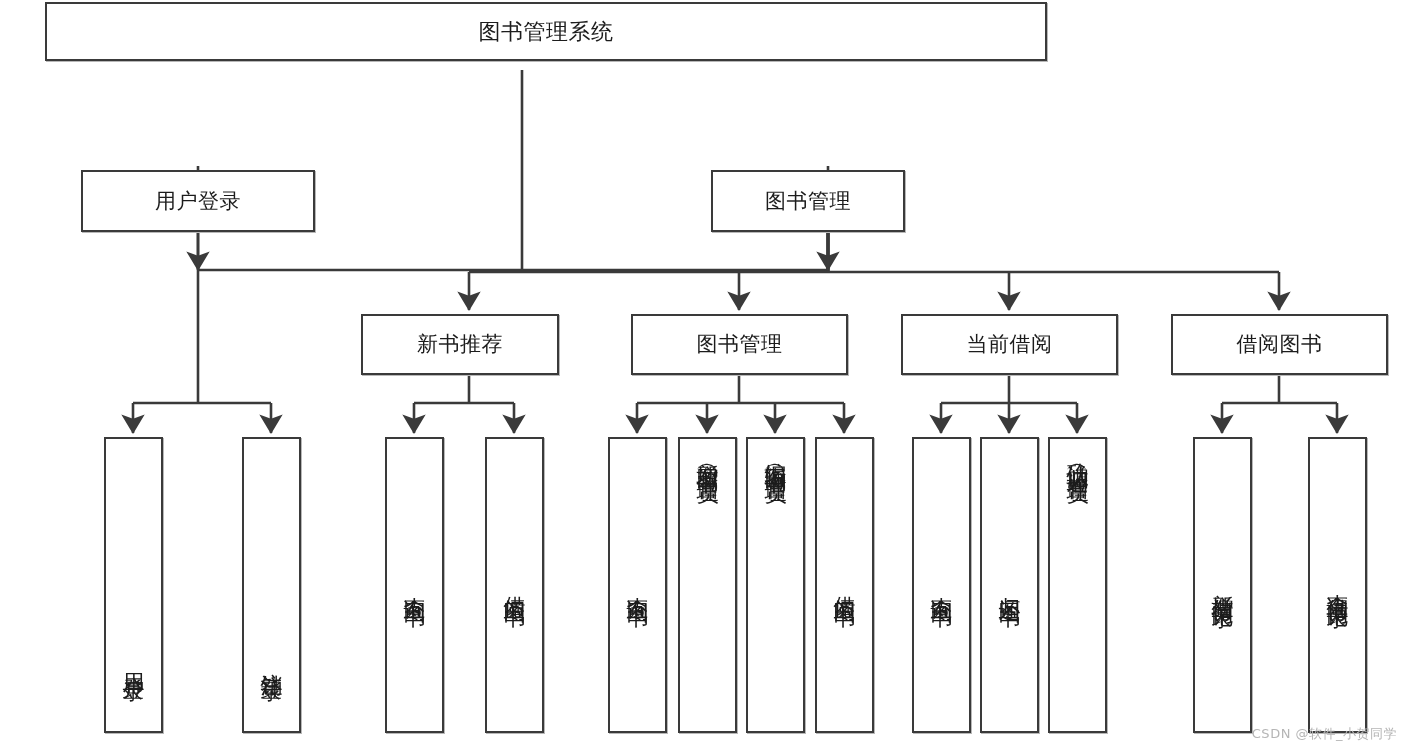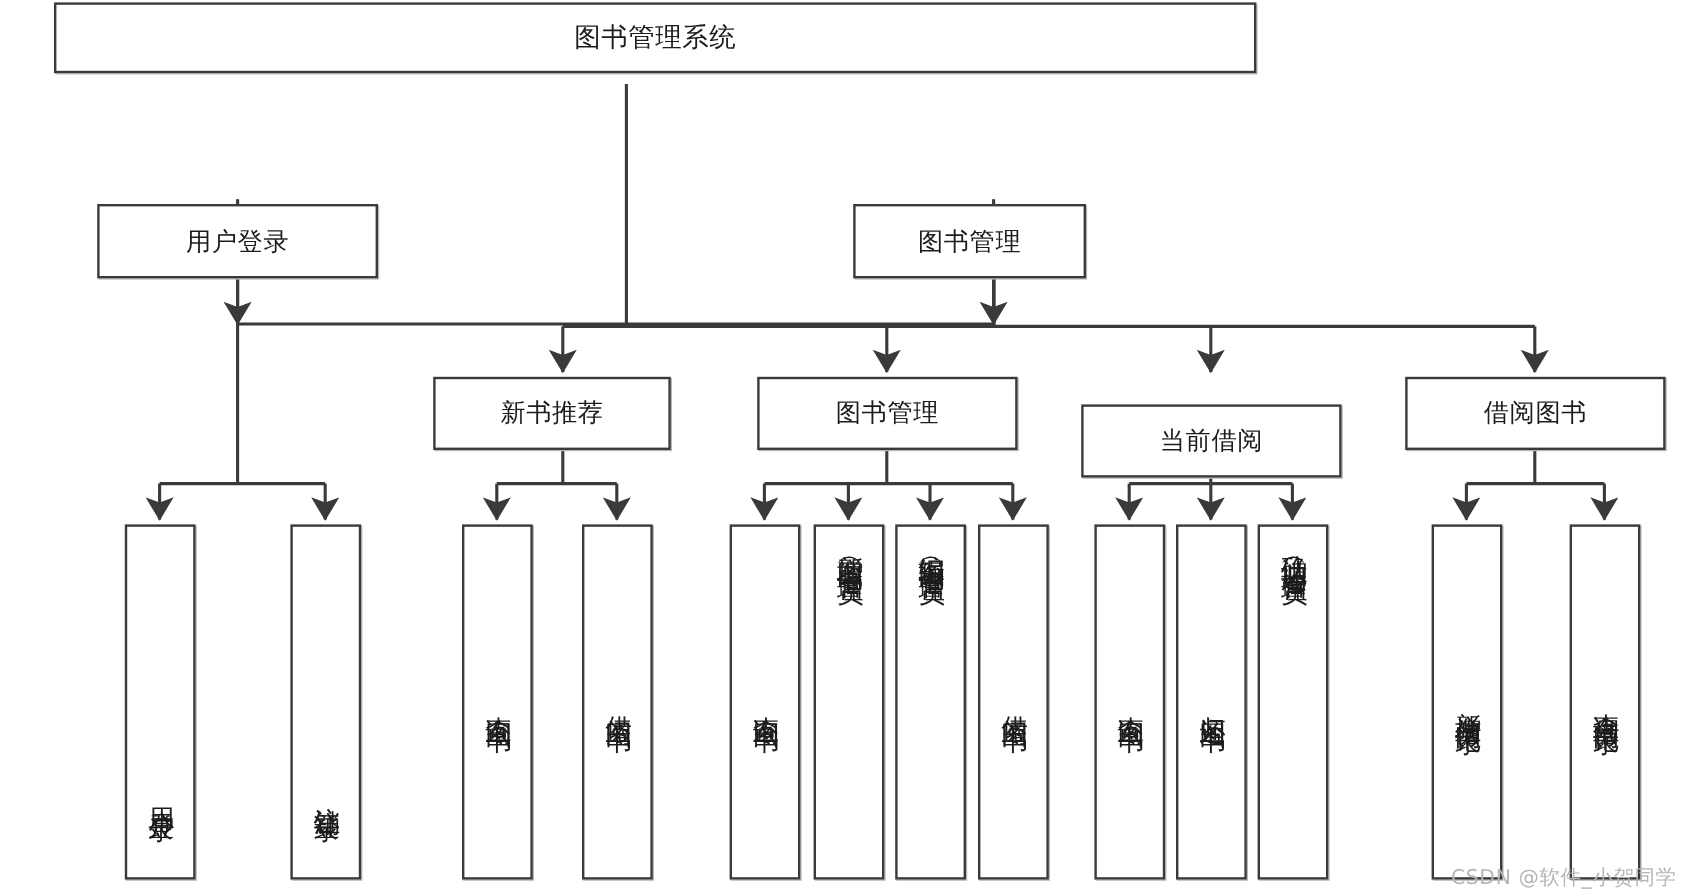--- a/index.html
+++ b/index.html
@@ -170,7 +170,7 @@
   <div class="node horiz" style="left:631px; top:314px; width:217px; height:61px;">
     <span class="lbl">图书管理</span>
   </div>
-  <div class="node horiz" style="left:901px; top:314px; width:217px; height:61px;margin-top:23px;">
+  <div class="node horiz" style="left:901px; top:314px; width:217px; height:61px;">
     <span class="lbl">当前借阅</span>
   </div>
   <div class="node horiz" style="left:1171px; top:314px; width:217px; height:61px;">

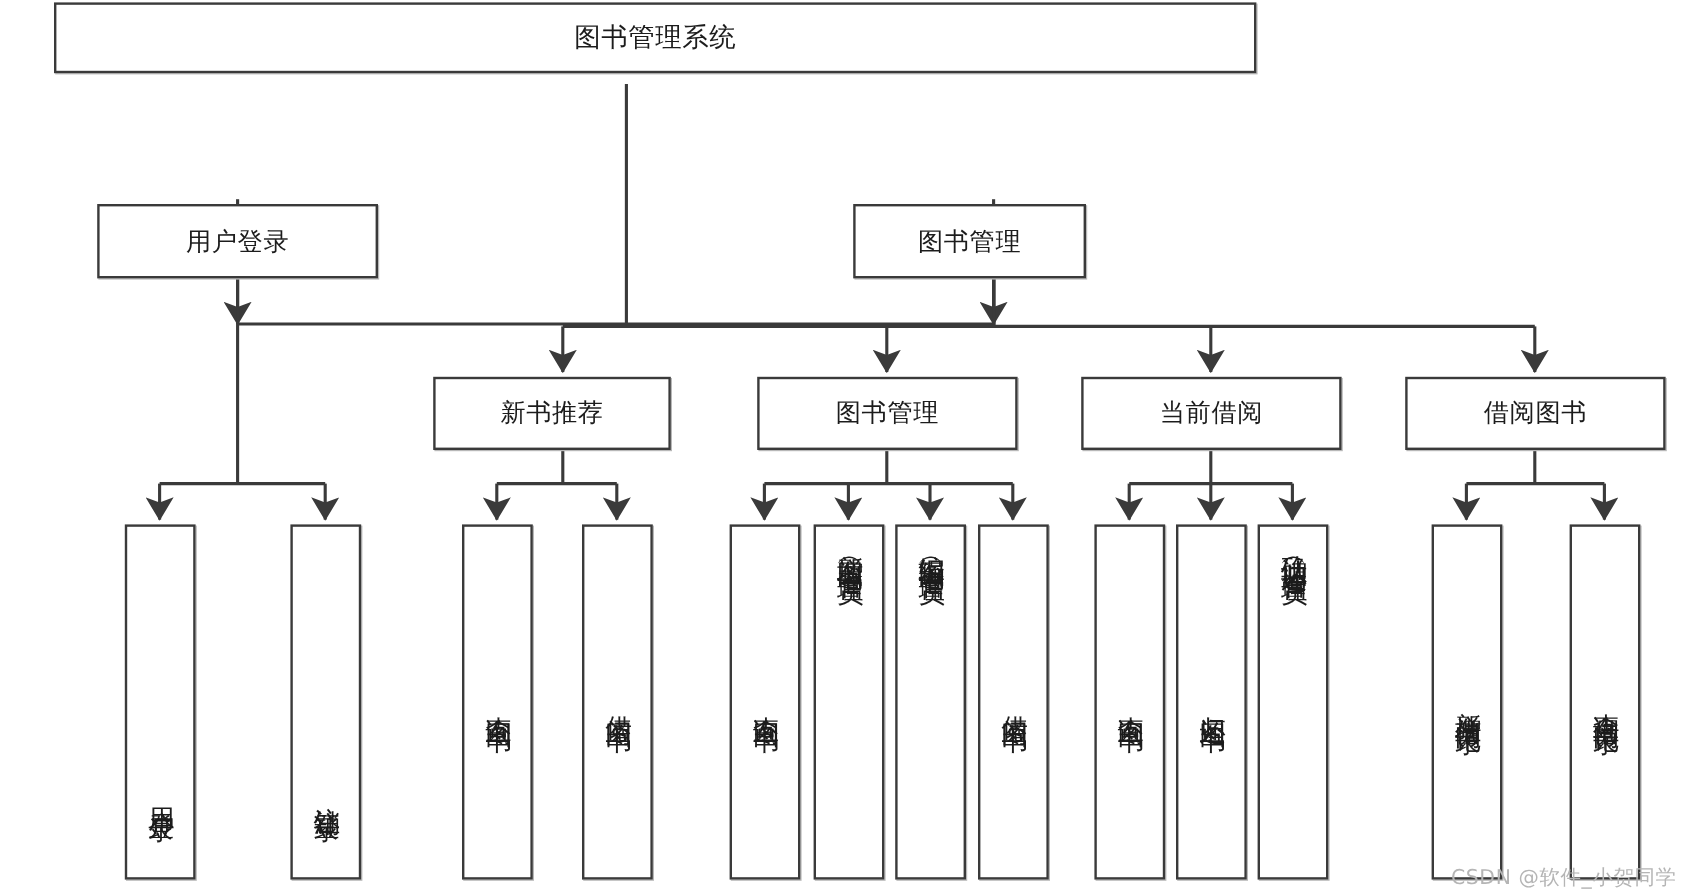--- a/index.html
+++ b/index.html
@@ -78,7 +78,7 @@
     position: absolute;
     right: 8px;
     bottom: 4px;
-    font-size: 17px;
+    font-size: 13px;
     color: #b5b5b5;
     letter-spacing: 0.5px;
     white-space: nowrap;

